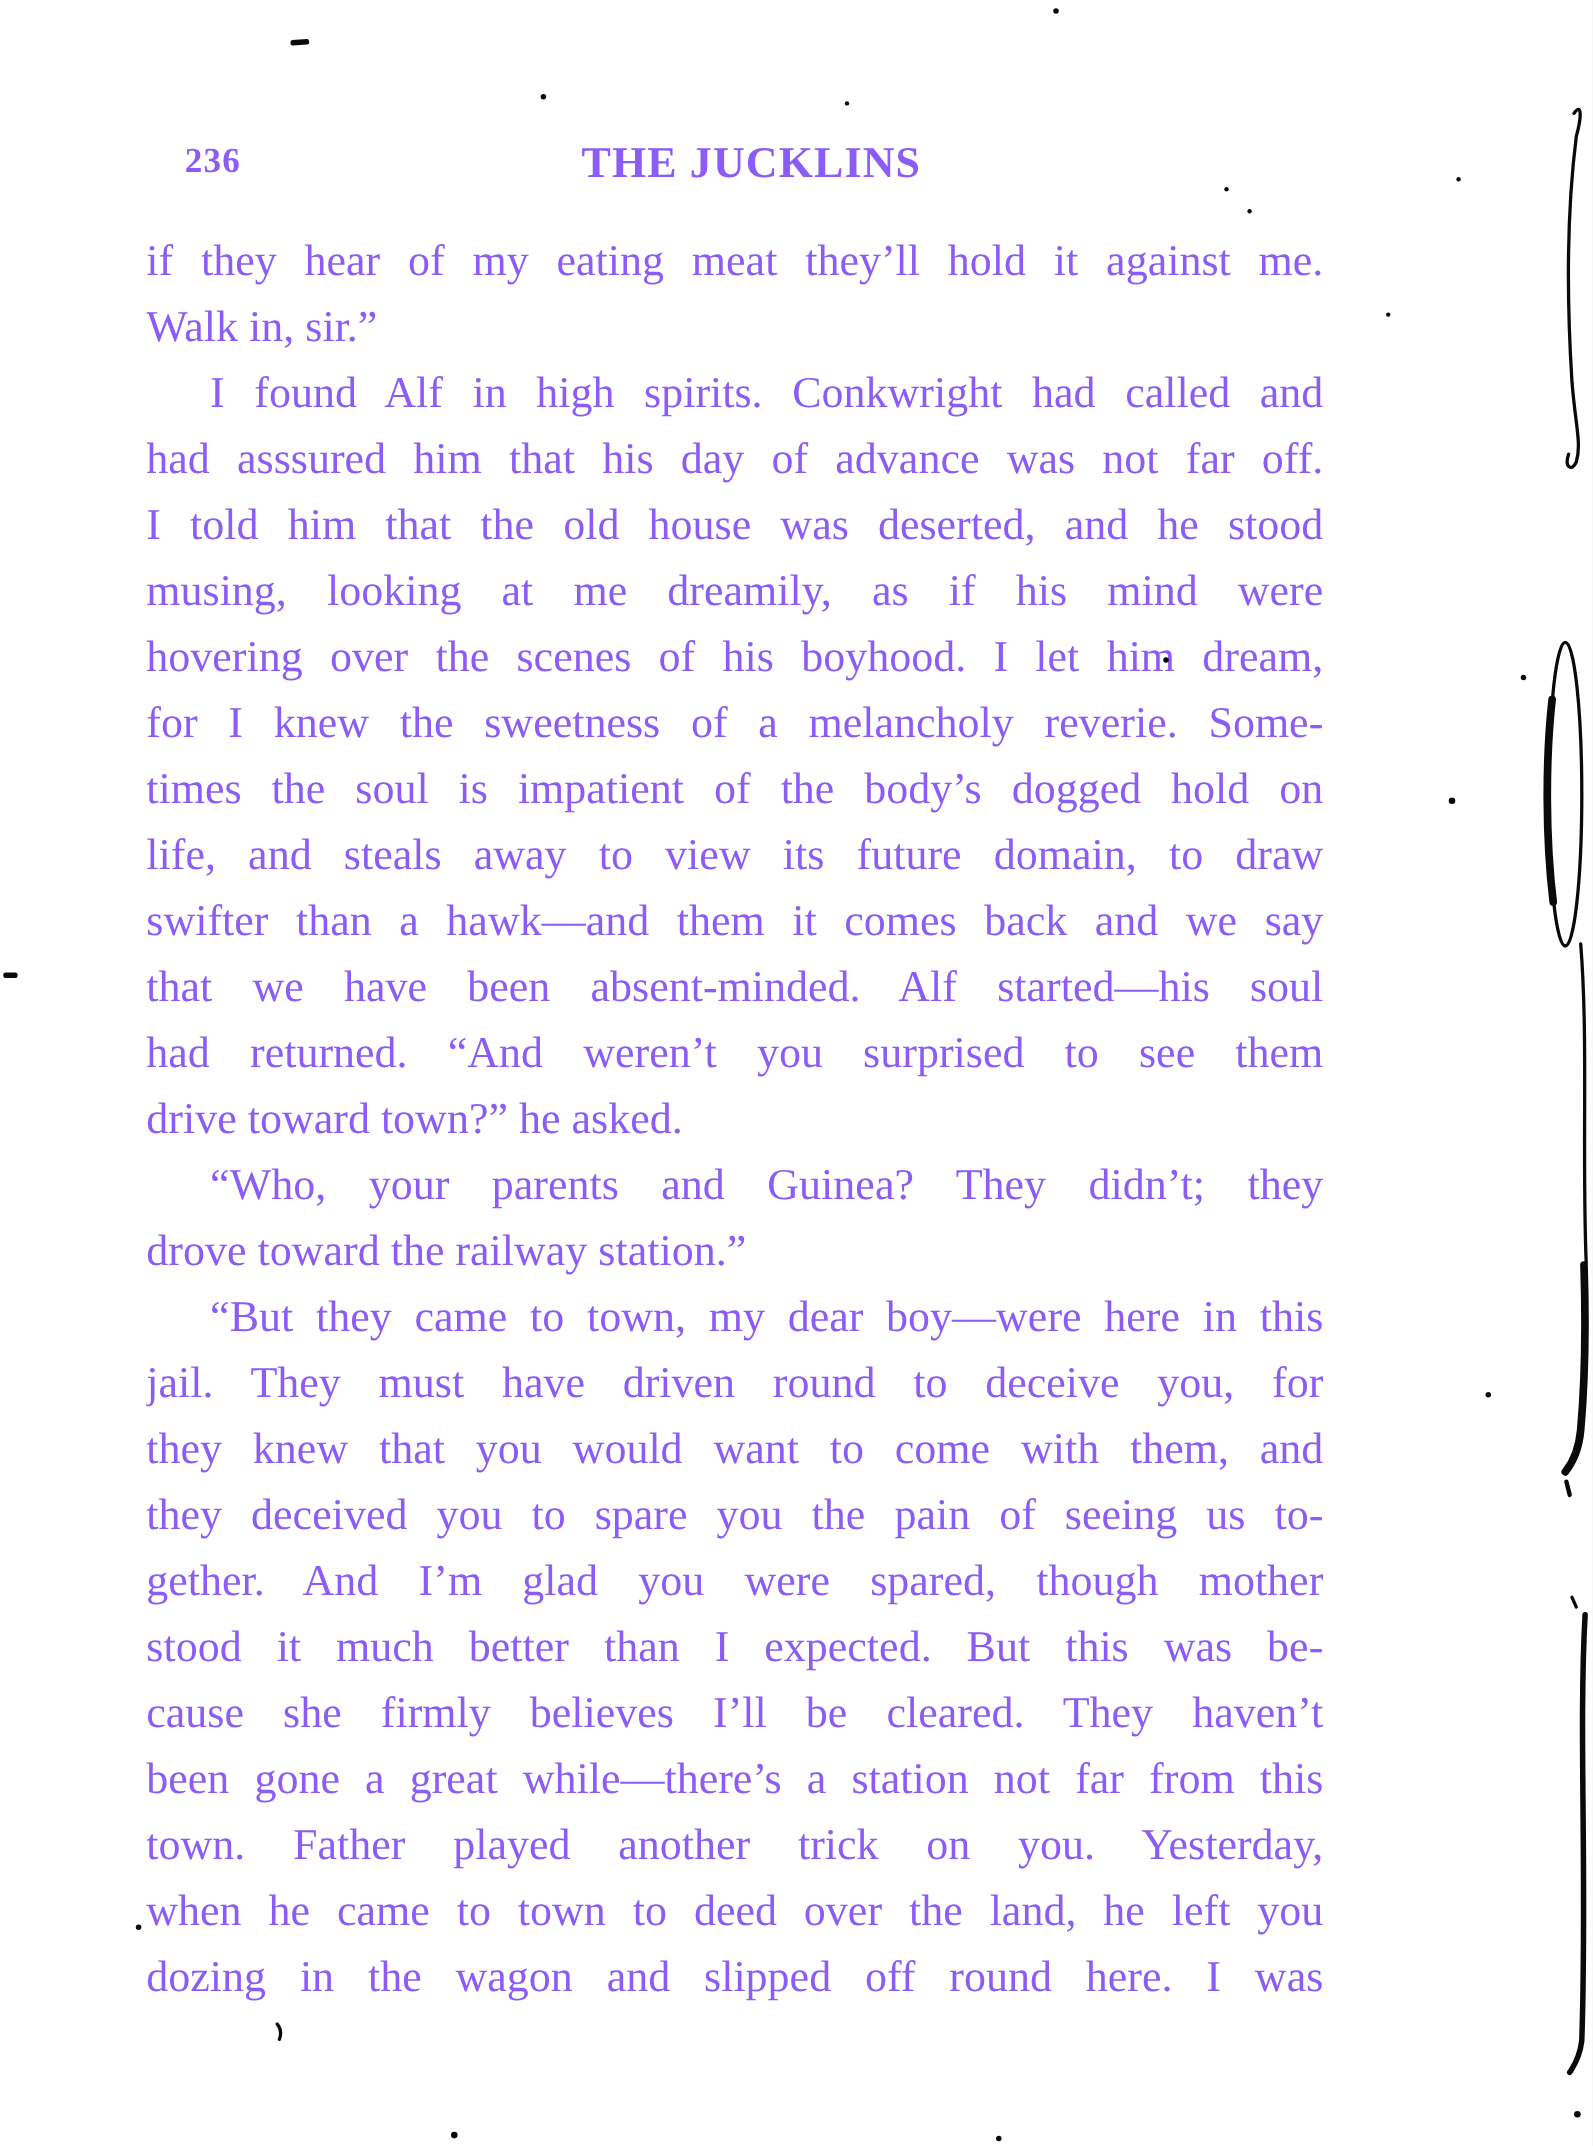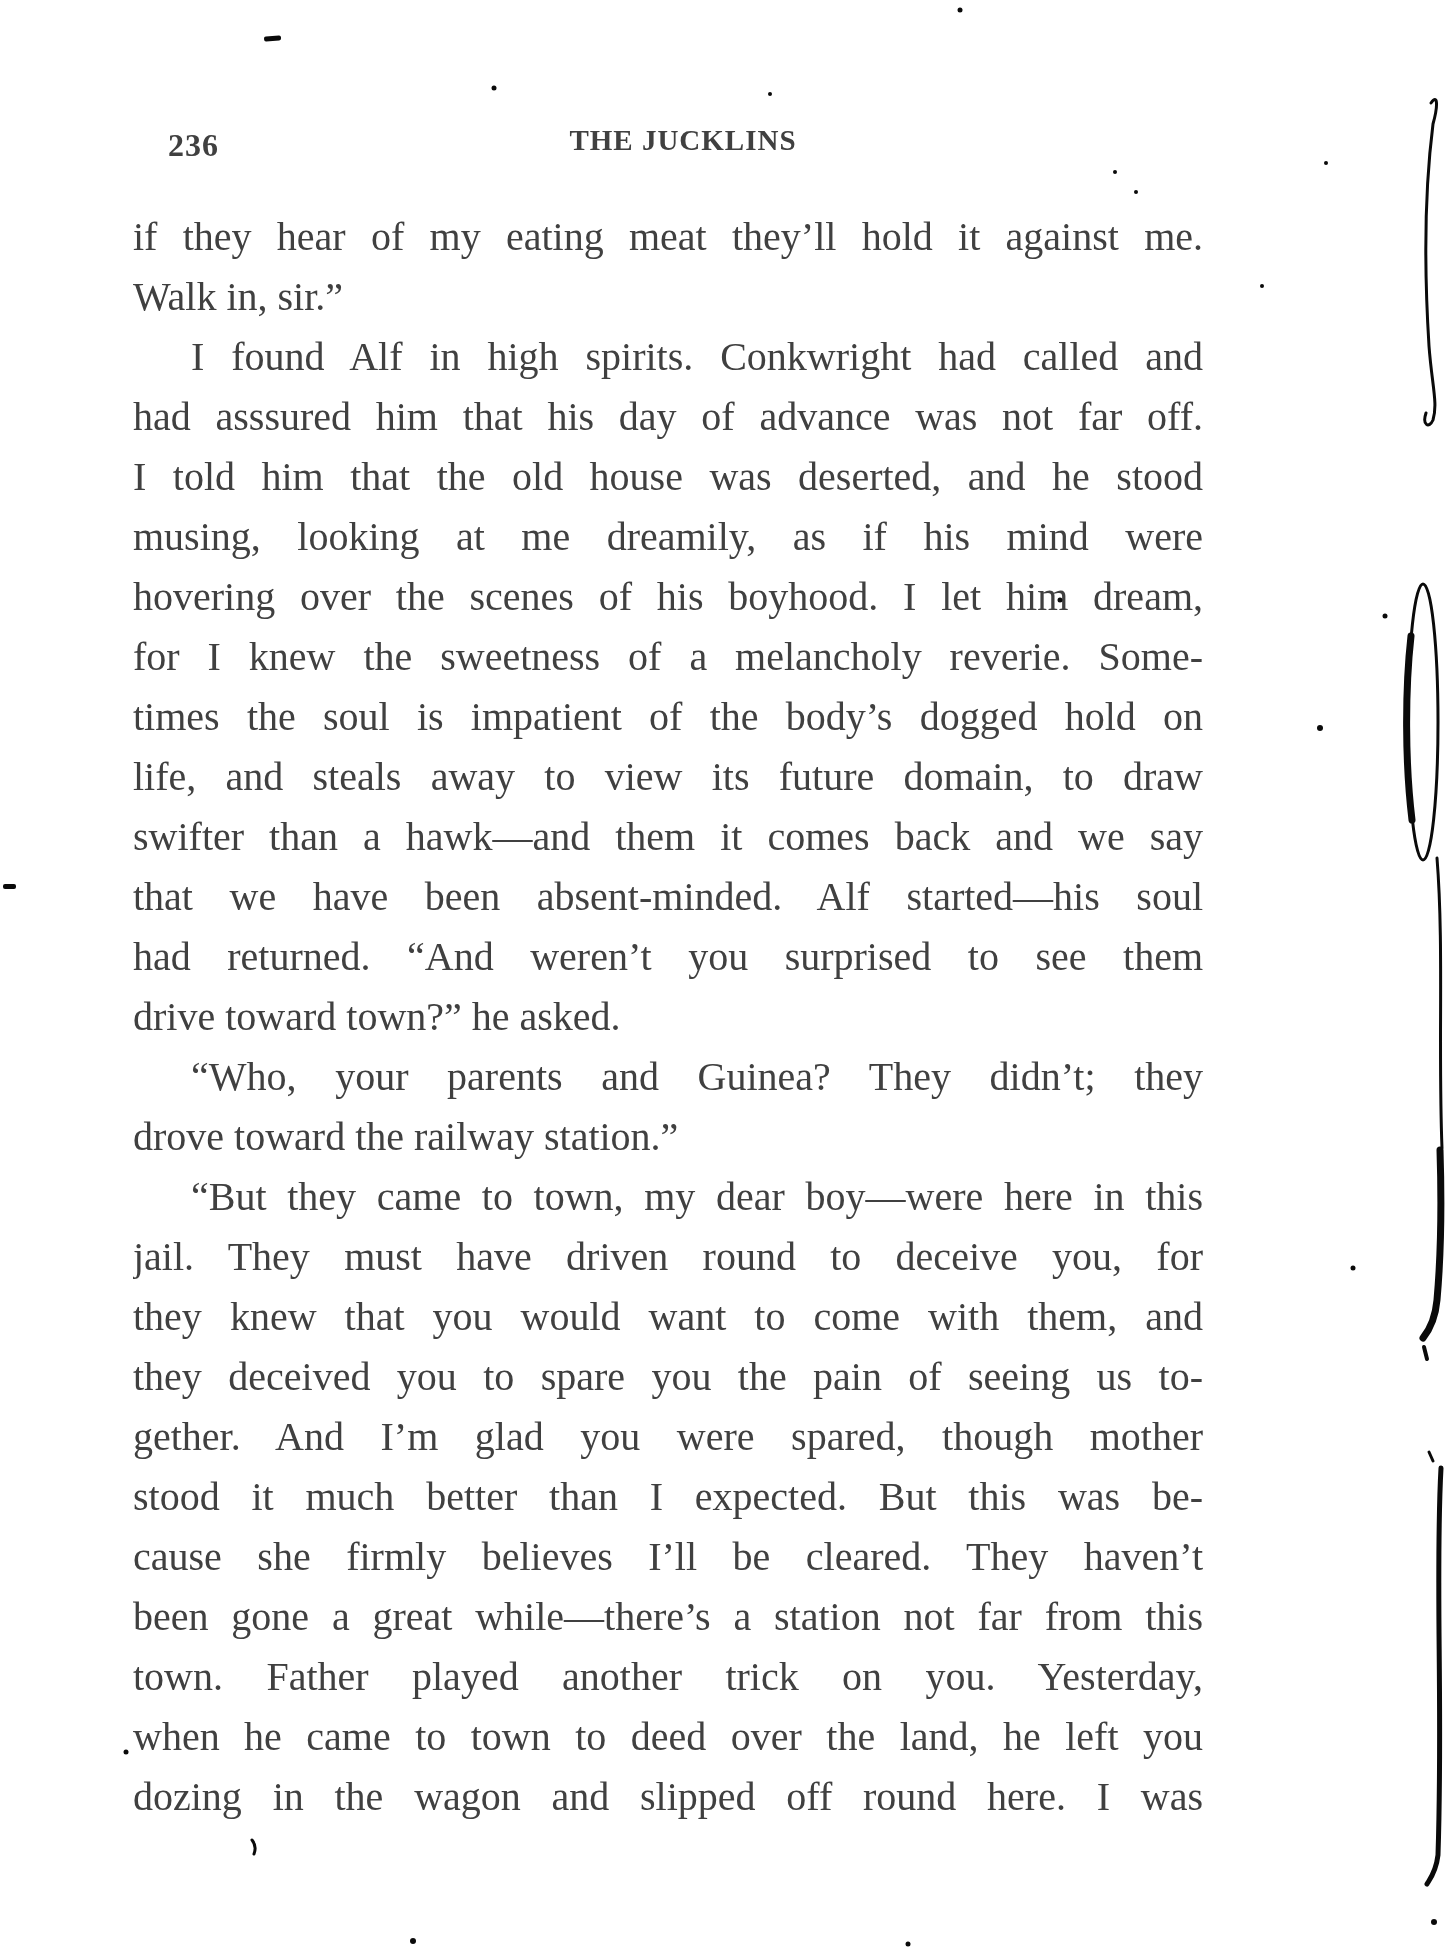--- a/index.html
+++ b/index.html
@@ -11,7 +11,7 @@
     background: #ffffff;
     overflow: hidden;
     font-family: "Liberation Serif", "DejaVu Serif", serif;
-    color: #404040;
+    color: #8b5cf6;
   }
   .page-number {
     position: absolute;

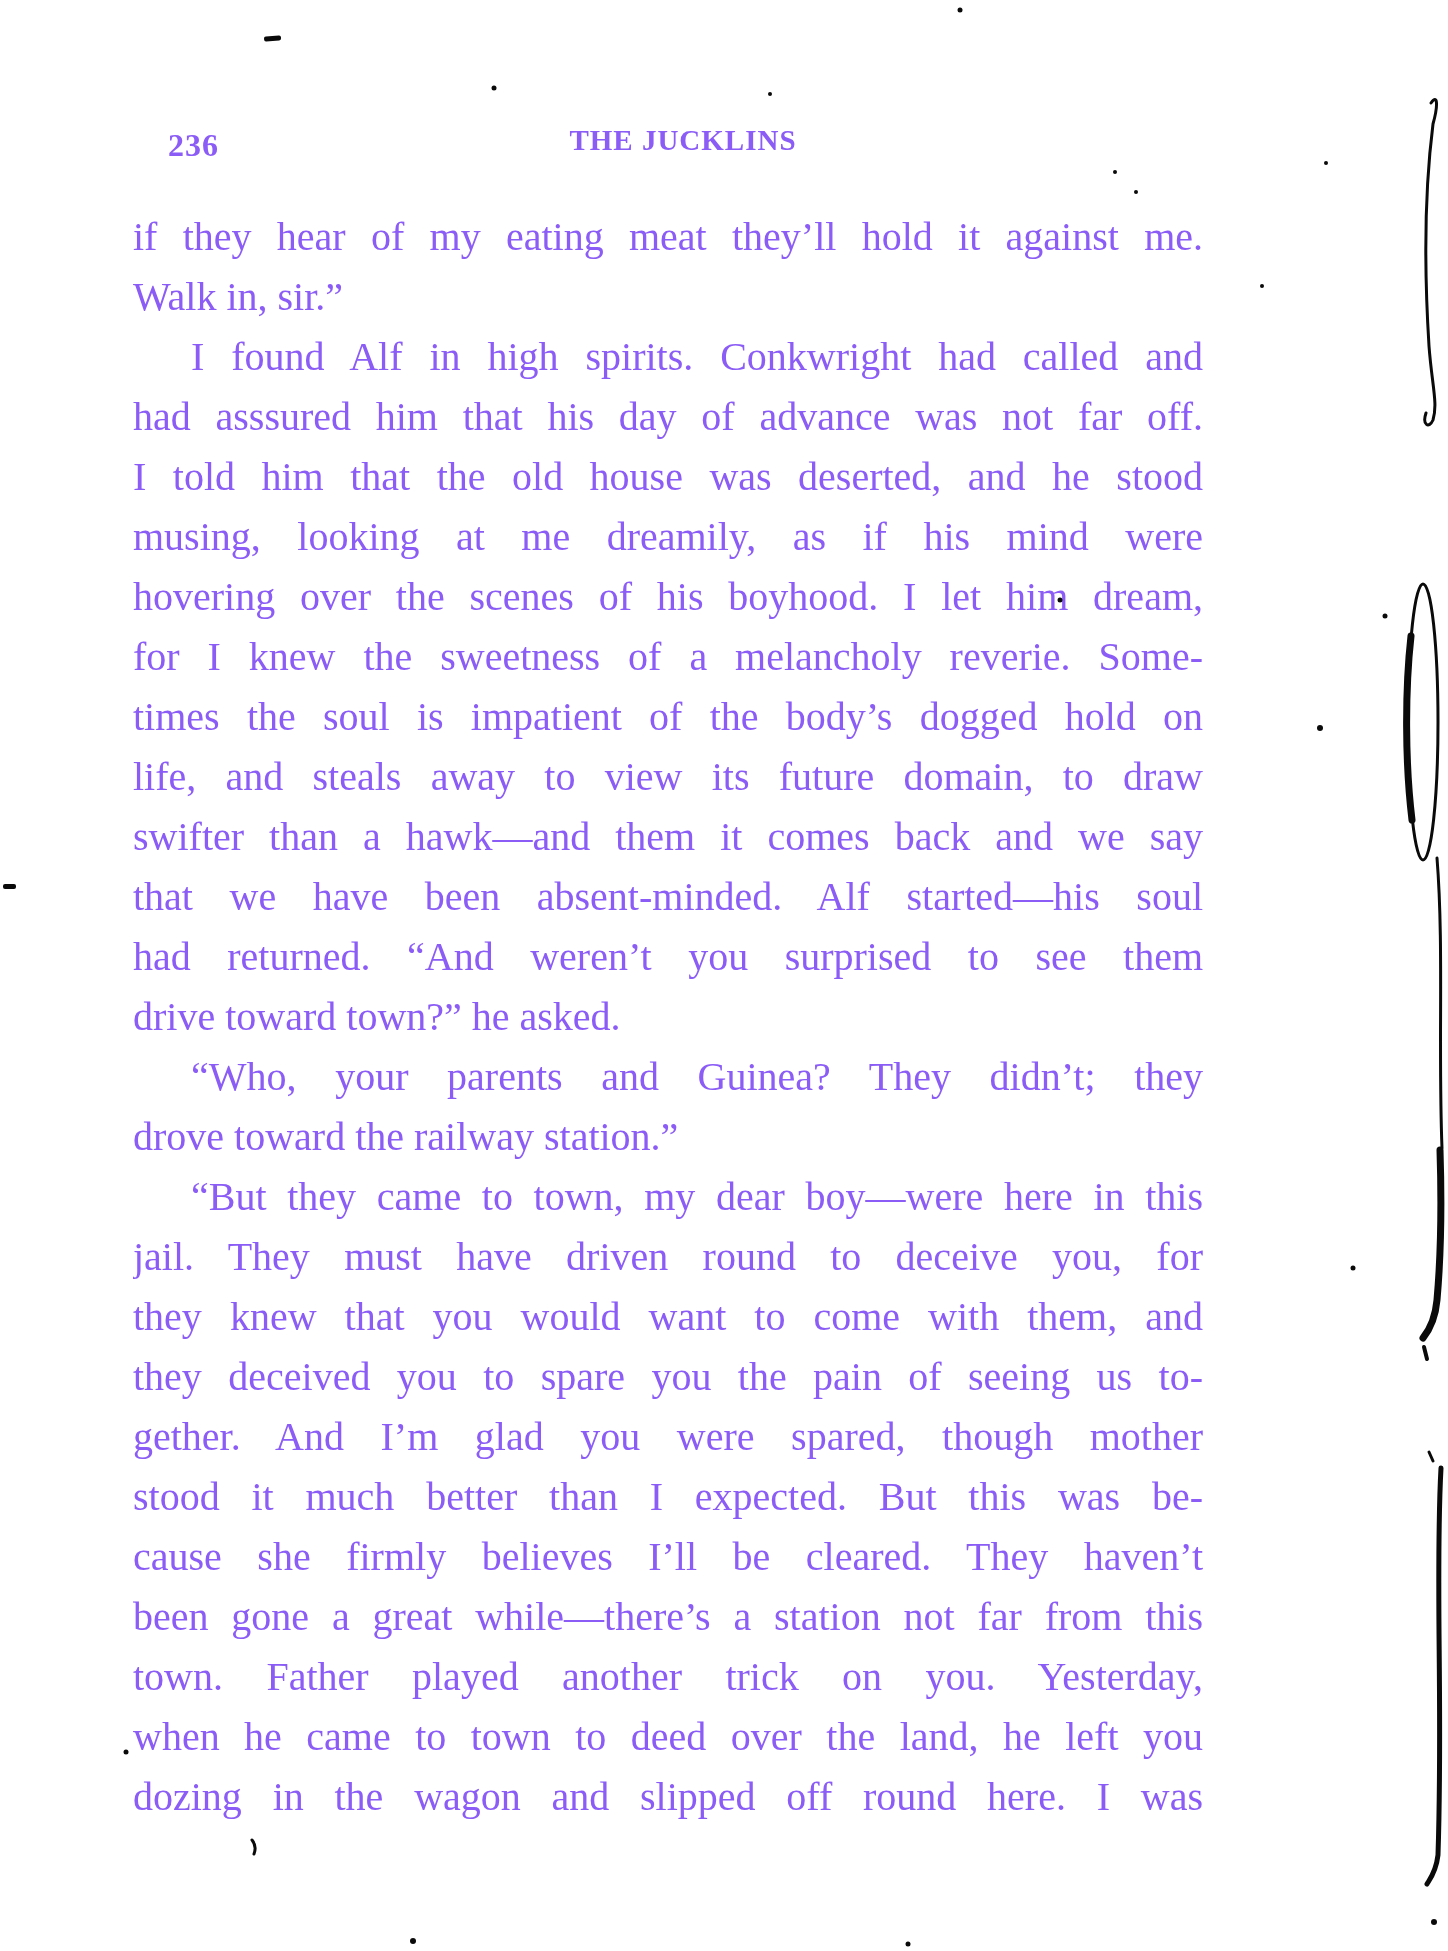--- a/index.html
+++ b/index.html
@@ -26,7 +26,7 @@
     left: 683px;
     top: 124px;
     transform: translateX(-50%);
-    font-size: 29px;
+    font-size: 40px;
     font-weight: 700;
     letter-spacing: 1px;
     white-space: nowrap;

